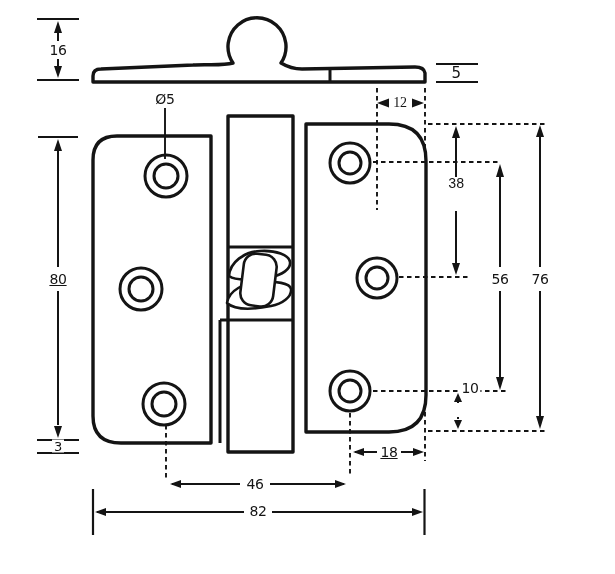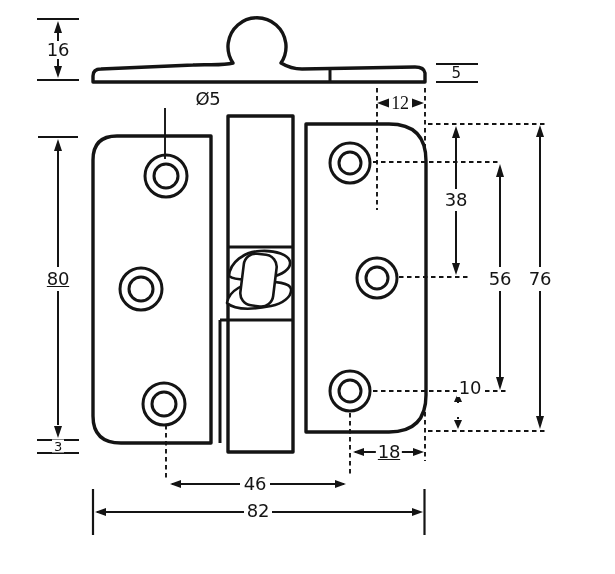--- a/index.html
+++ b/index.html
@@ -14,7 +14,7 @@
   .dim{
     position:absolute;
     transform:translate(-50%,-50%);
-    font-size:18px;
+    font-size:14px;
     line-height:1;
     color:#141414;
     background:#ffffff;

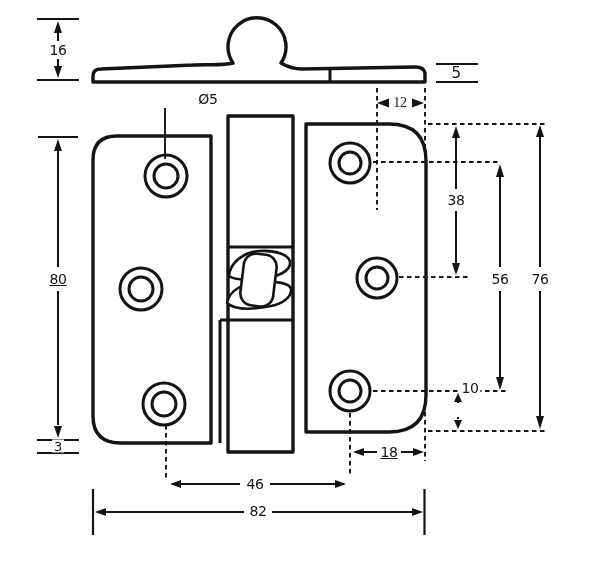--- a/index.html
+++ b/index.html
@@ -157,7 +157,7 @@
 
   <div class="dim" style="left:58px;top:50px;">16</div>
   <div class="dim mid" style="left:456px;top:73px;">5</div>
-  <div class="dim" style="left:165px;top:99px;margin-left:43px;">Ø5</div>
+  <div class="dim" style="left:165px;top:99px;">Ø5</div>
   <div class="dim" style="left:400px;top:103px;font-family:Liberation Serif, serif;">12</div>
   <div class="dim" style="left:58px;top:279px;text-decoration:underline;">80</div>
   <div class="dim small" style="left:58px;top:446px;">3</div>

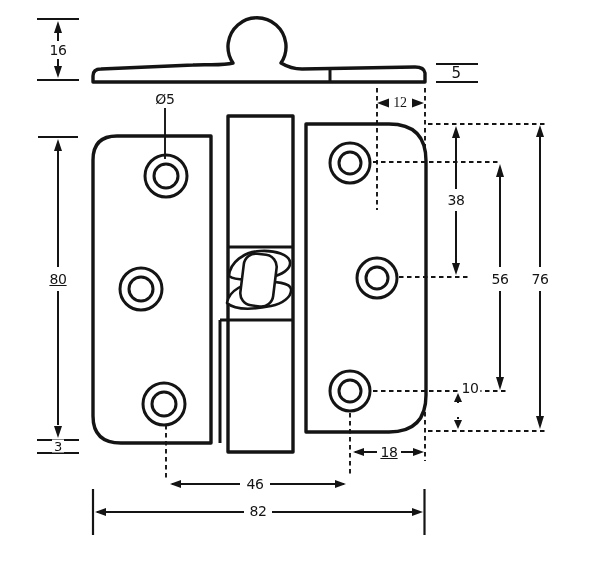--- a/index.html
+++ b/index.html
@@ -161,7 +161,7 @@
   <div class="dim" style="left:400px;top:103px;font-family:Liberation Serif, serif;">12</div>
   <div class="dim" style="left:58px;top:279px;text-decoration:underline;">80</div>
   <div class="dim small" style="left:58px;top:446px;">3</div>
-  <div class="dim" style="left:456px;top:200px;">38</div>
+  <div class="dim" style="left:456px;top:184px;font-family:Liberation Mono, monospace;">38</div>
   <div class="dim" style="left:500px;top:279px;text-align:right;">56</div>
   <div class="dim" style="left:540px;top:279px;text-align:center;">76</div>
   <div class="dim" style="left:458px;top:388px;margin-left:12px;">10</div>

